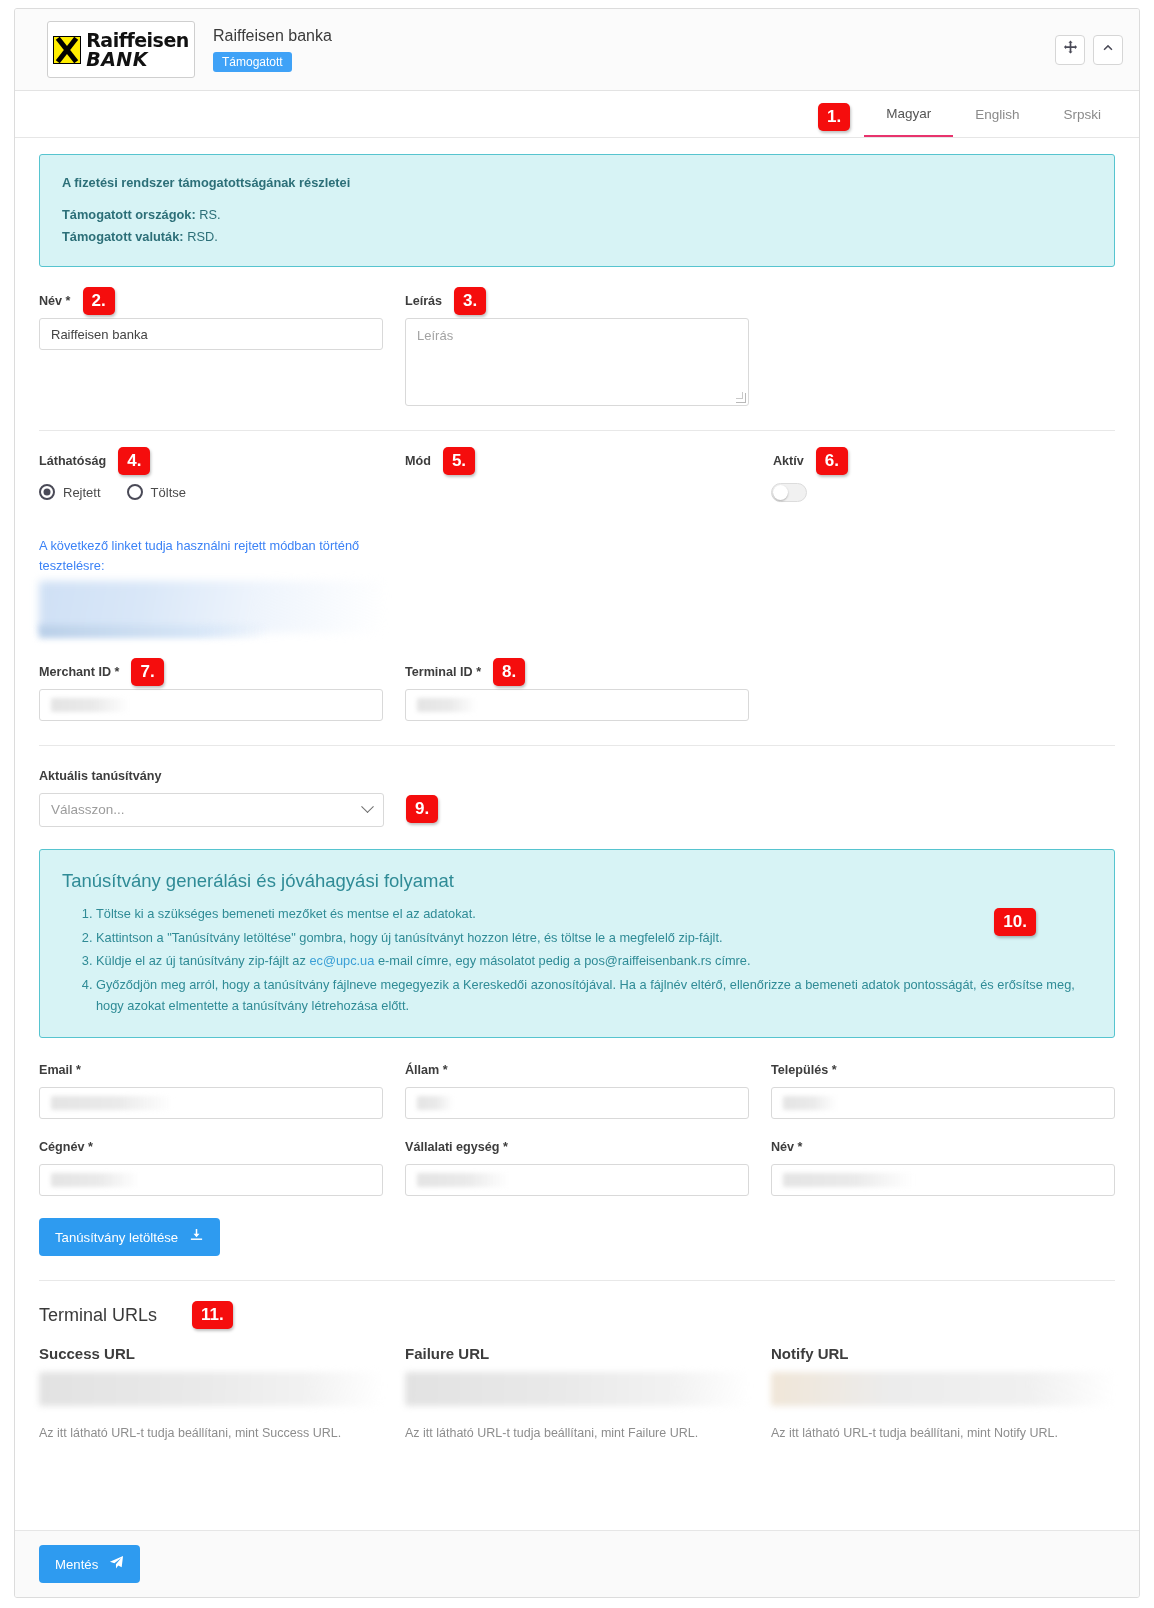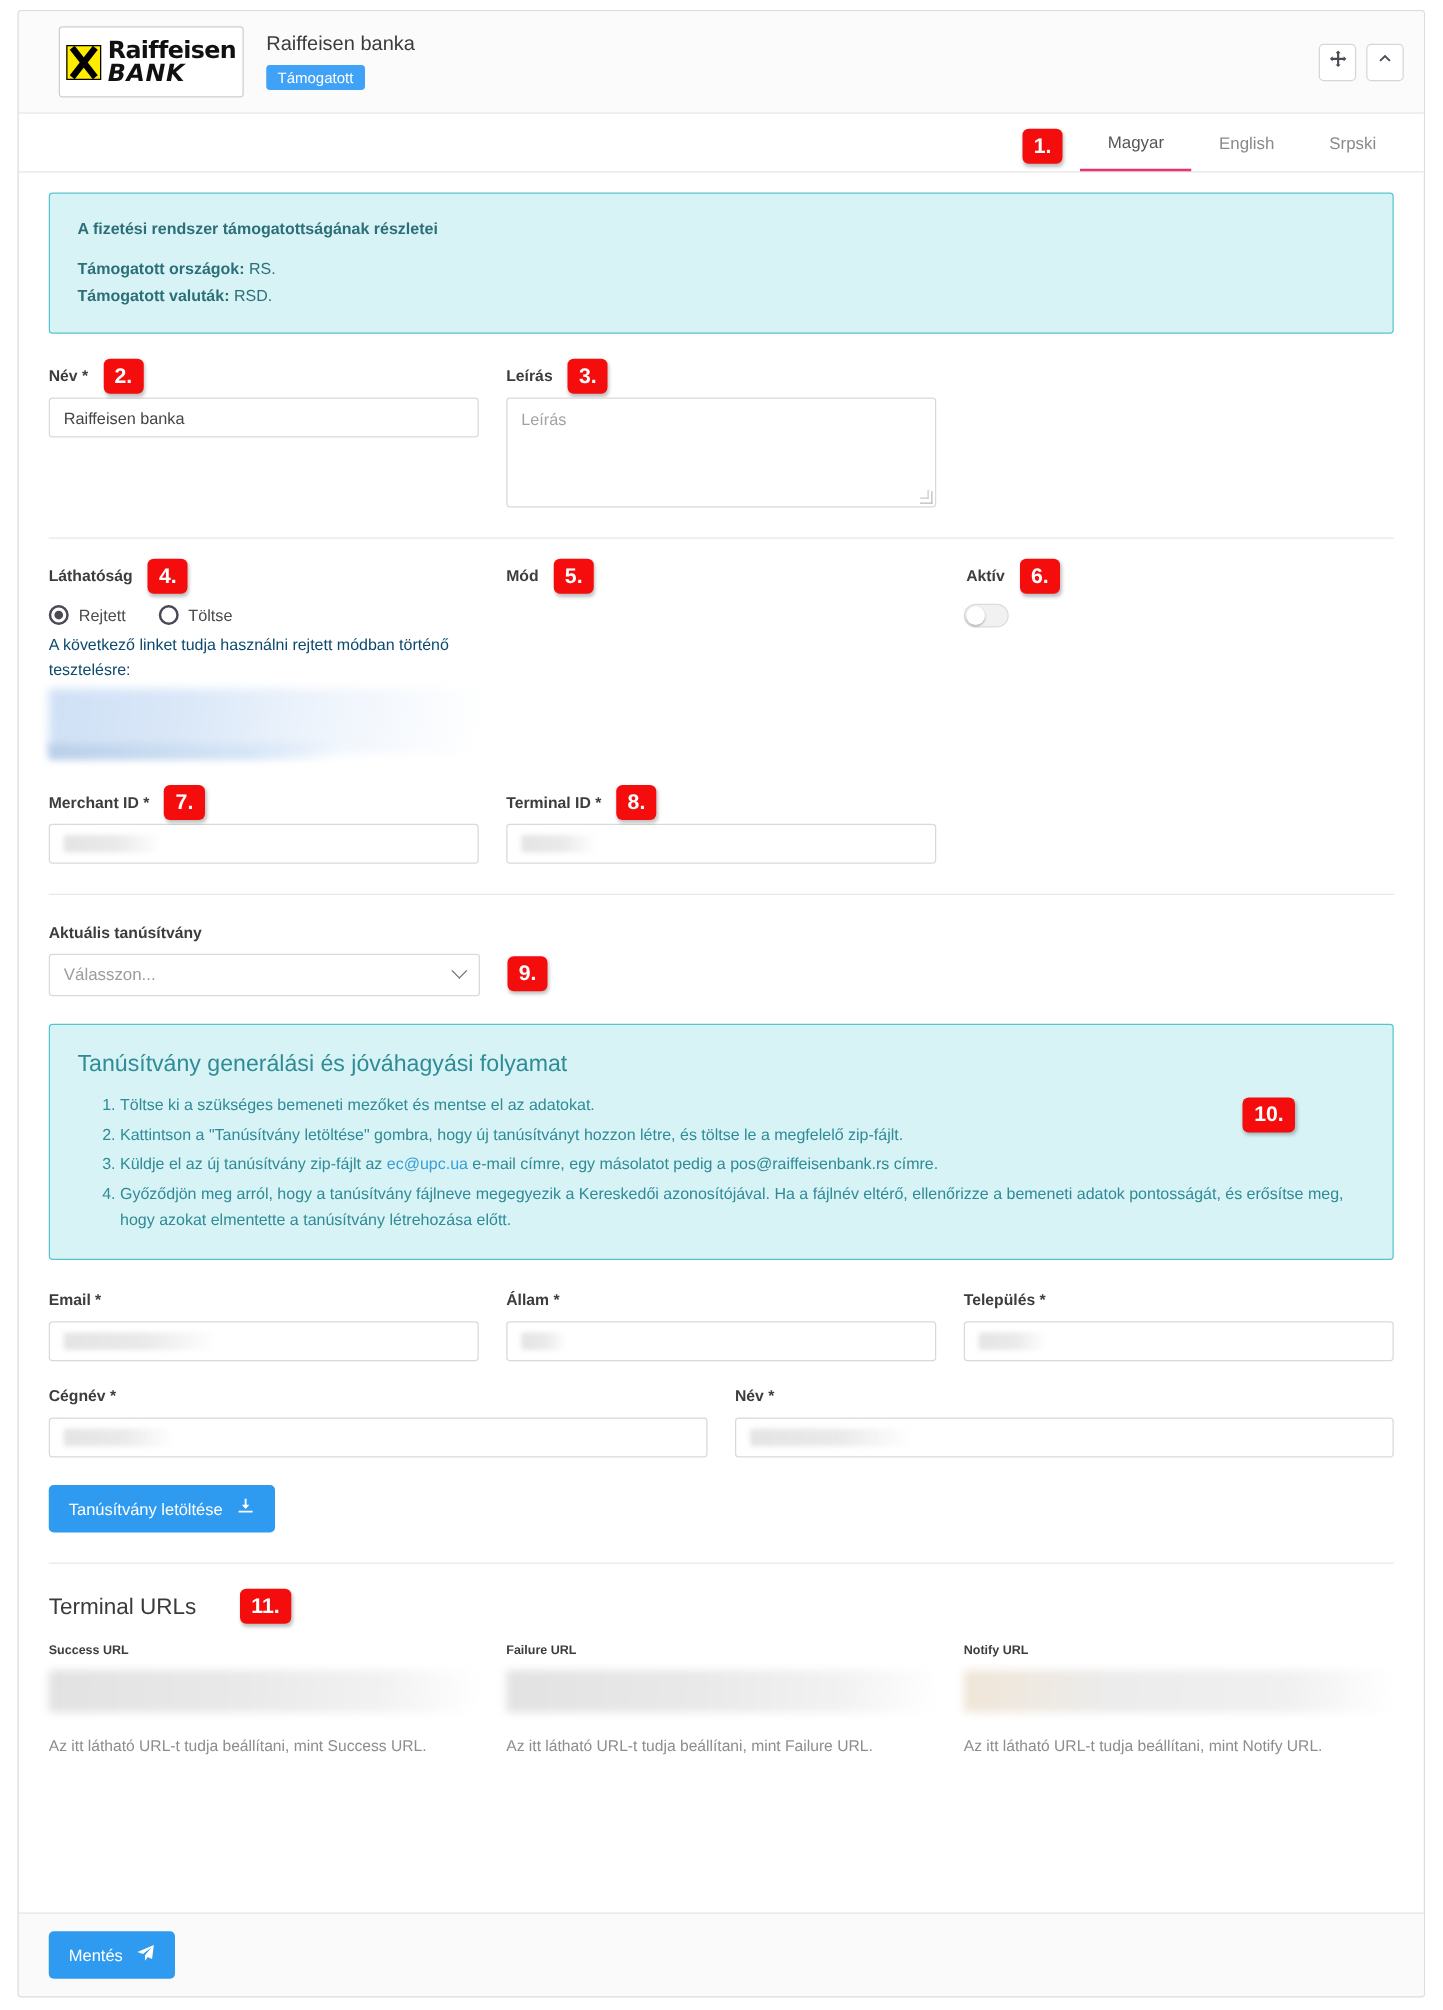--- a/index.html
+++ b/index.html
@@ -217,9 +217,9 @@
 
   .hint-text {
     font-size: 12.8px;
-    color: #0c4a6e;
+    color: #3b82f6;
     line-height: 1.5;
-    margin-top: 0;
+    margin-top: 30px;
     max-width: 340px;
   }
   .blur-link {

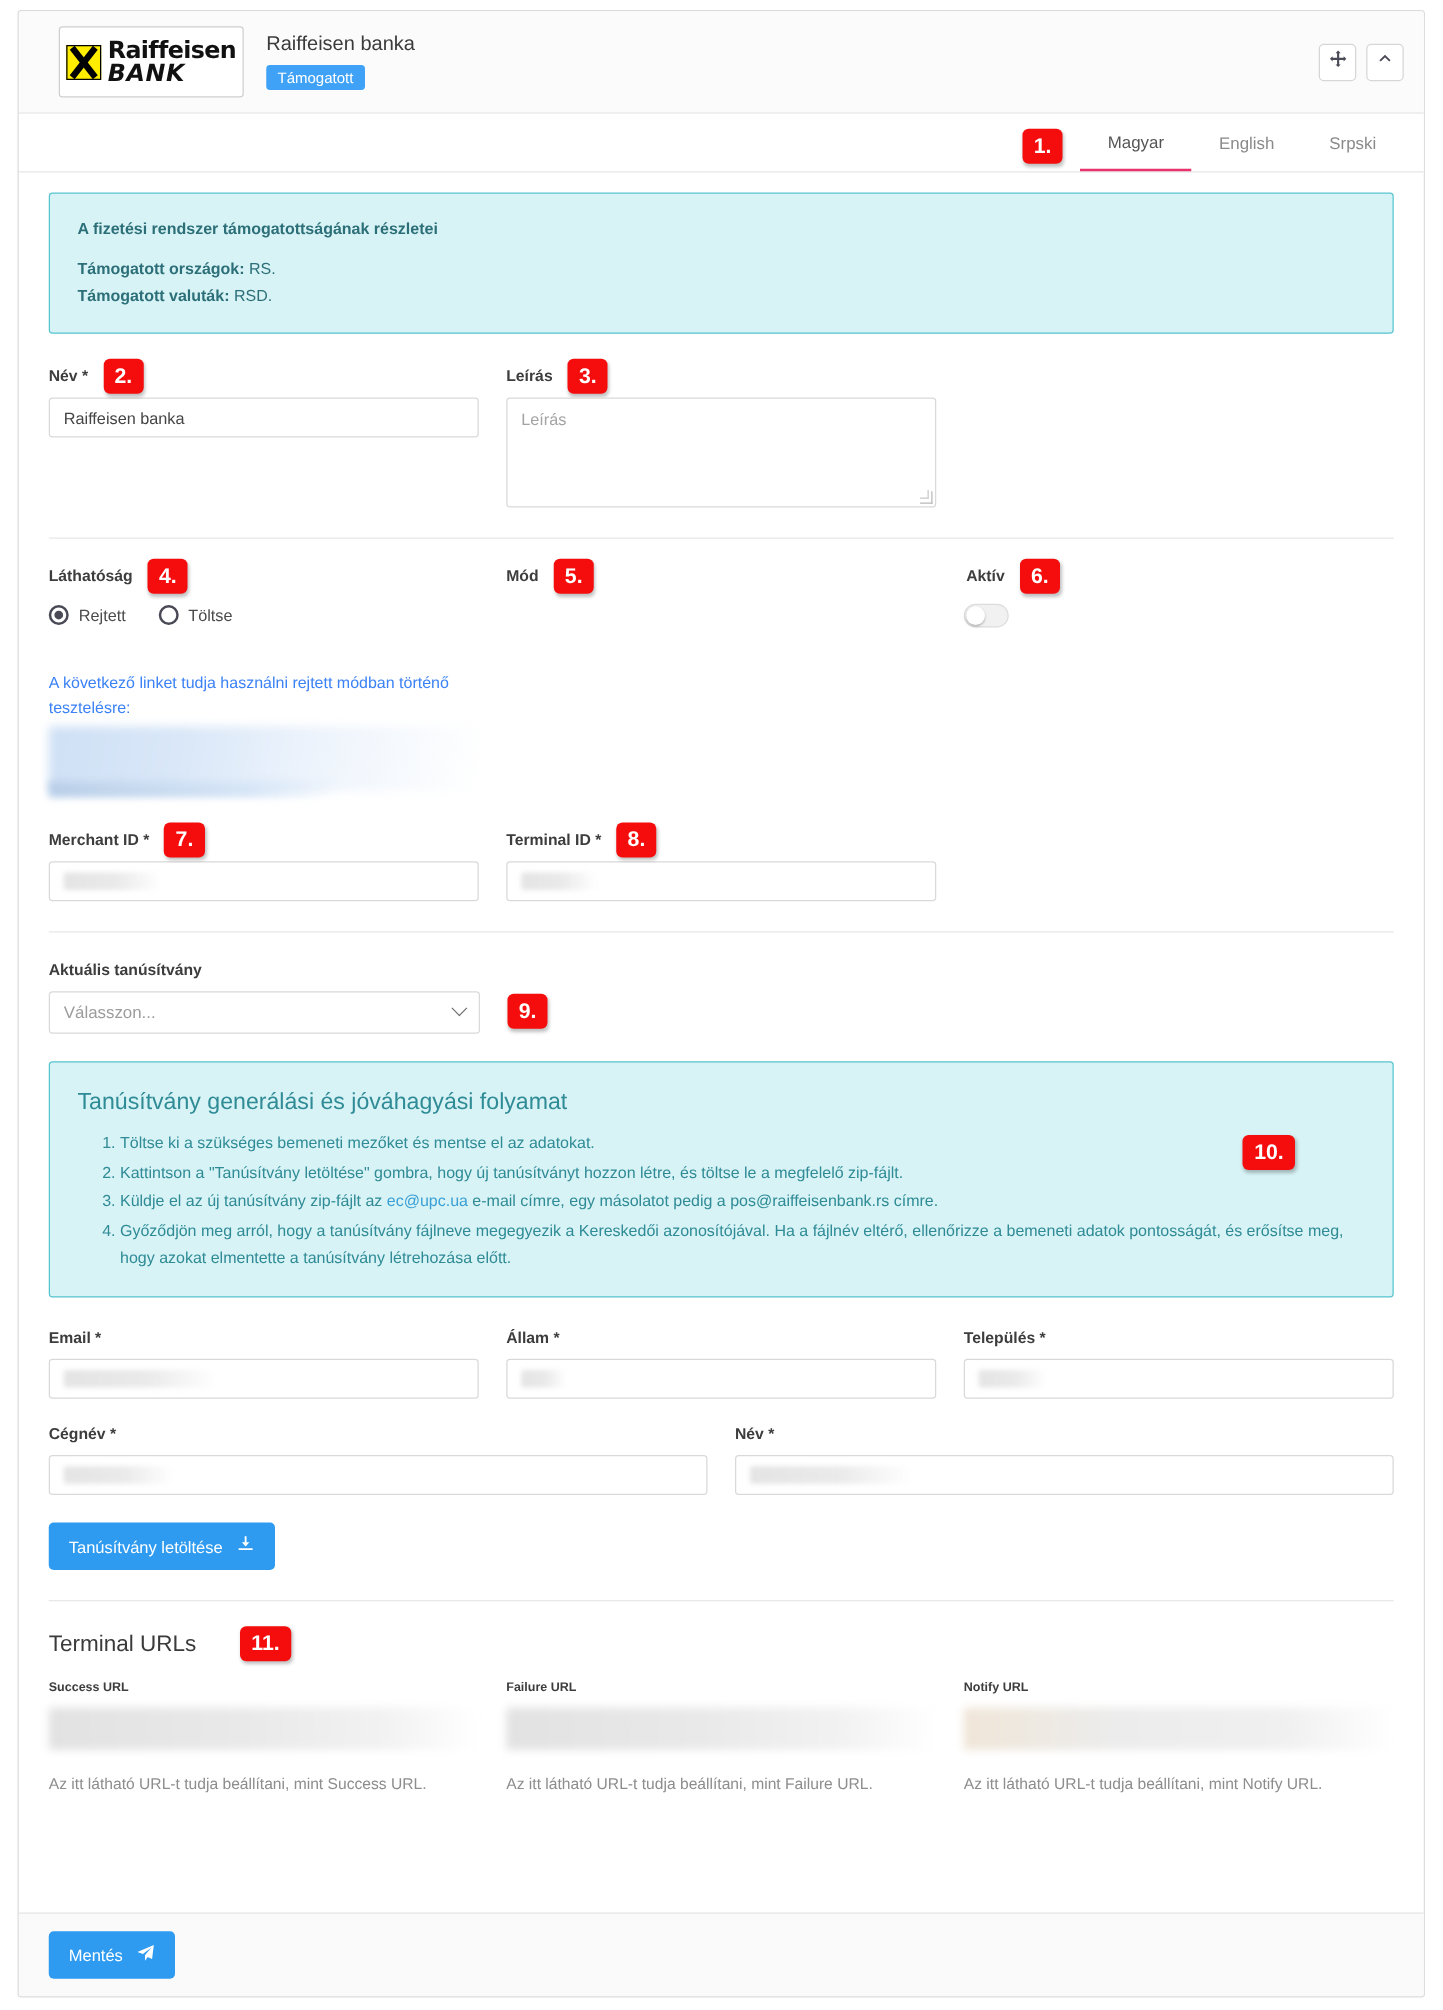--- a/index.html
+++ b/index.html
@@ -532,6 +532,12 @@
         </div>
       </div>
       <div class="col">
+        <div class="field-label">Vállalati egység *</div>
+        <div class="input">
+          <span class="blur-val" style="width:92px;"></span>
+        </div>
+      </div>
+      <div class="col">
         <div class="field-label">Név *</div>
         <div class="input">
           <span class="blur-val" style="width:130px;"></span>

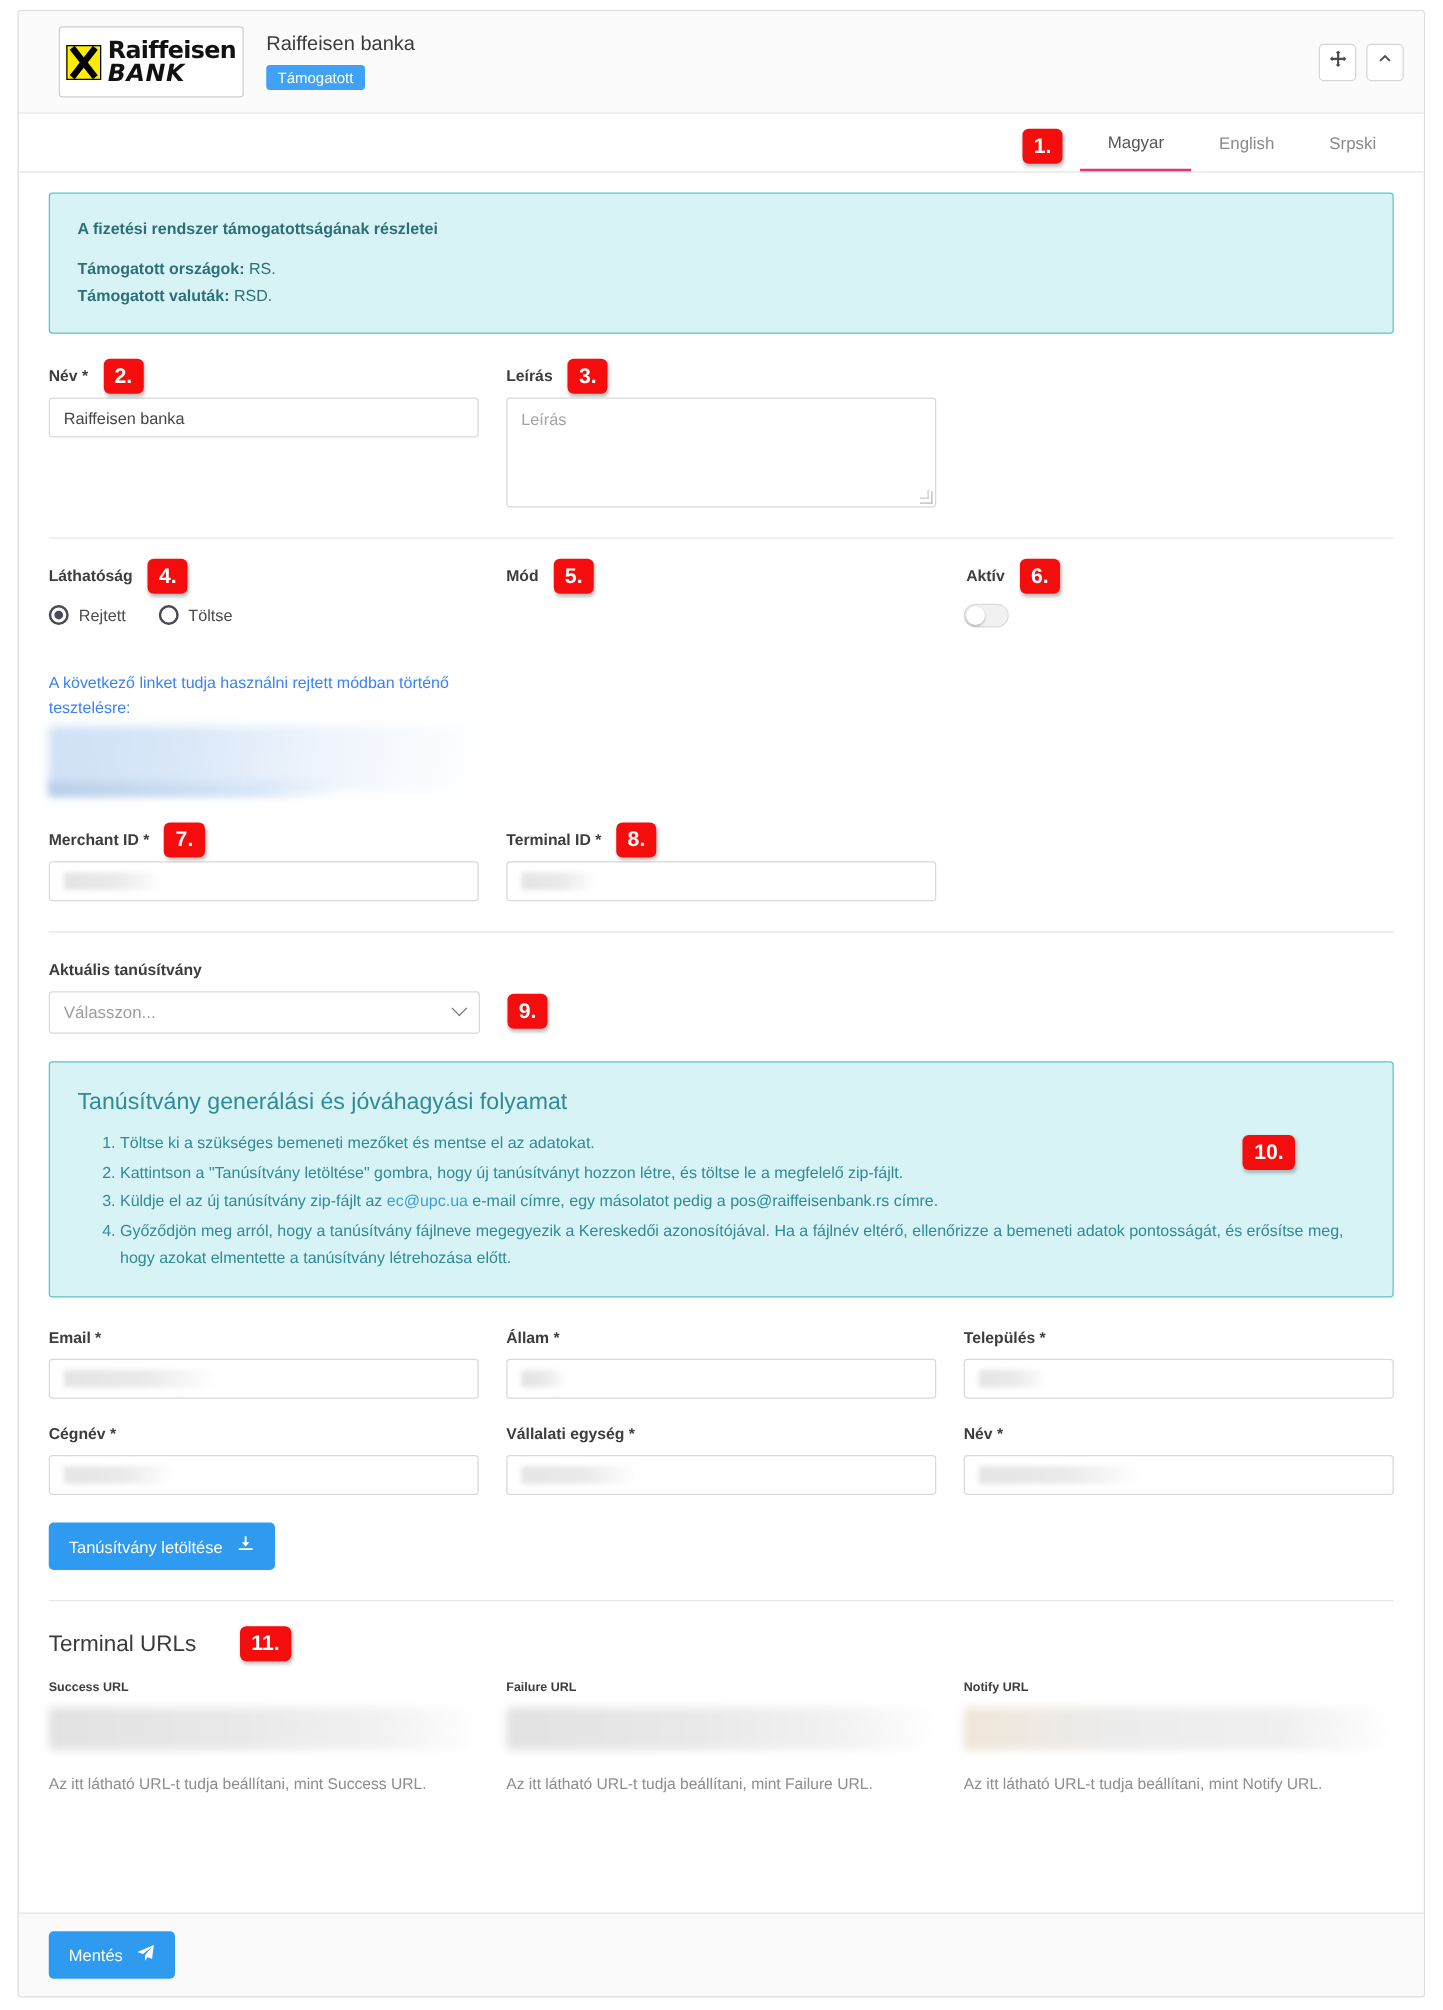--- a/index.html
+++ b/index.html
@@ -293,7 +293,7 @@
     display: flex; align-items: center;
     margin: 0 0 16px 0;
   }
-  .small-label { font-size: 10px; color: #3d3d3d; font-weight: bold; margin-bottom: 10px; }
+  .small-label { font-size: 15px; color: #3d3d3d; font-weight: bold; margin-bottom: 10px; }
   .url-blur {
     height: 34px;
     background: linear-gradient(92deg, #e2e2e2 0%, #e9e9e9 45%, #f2f2f2 78%, rgba(255,255,255,0) 100%);

